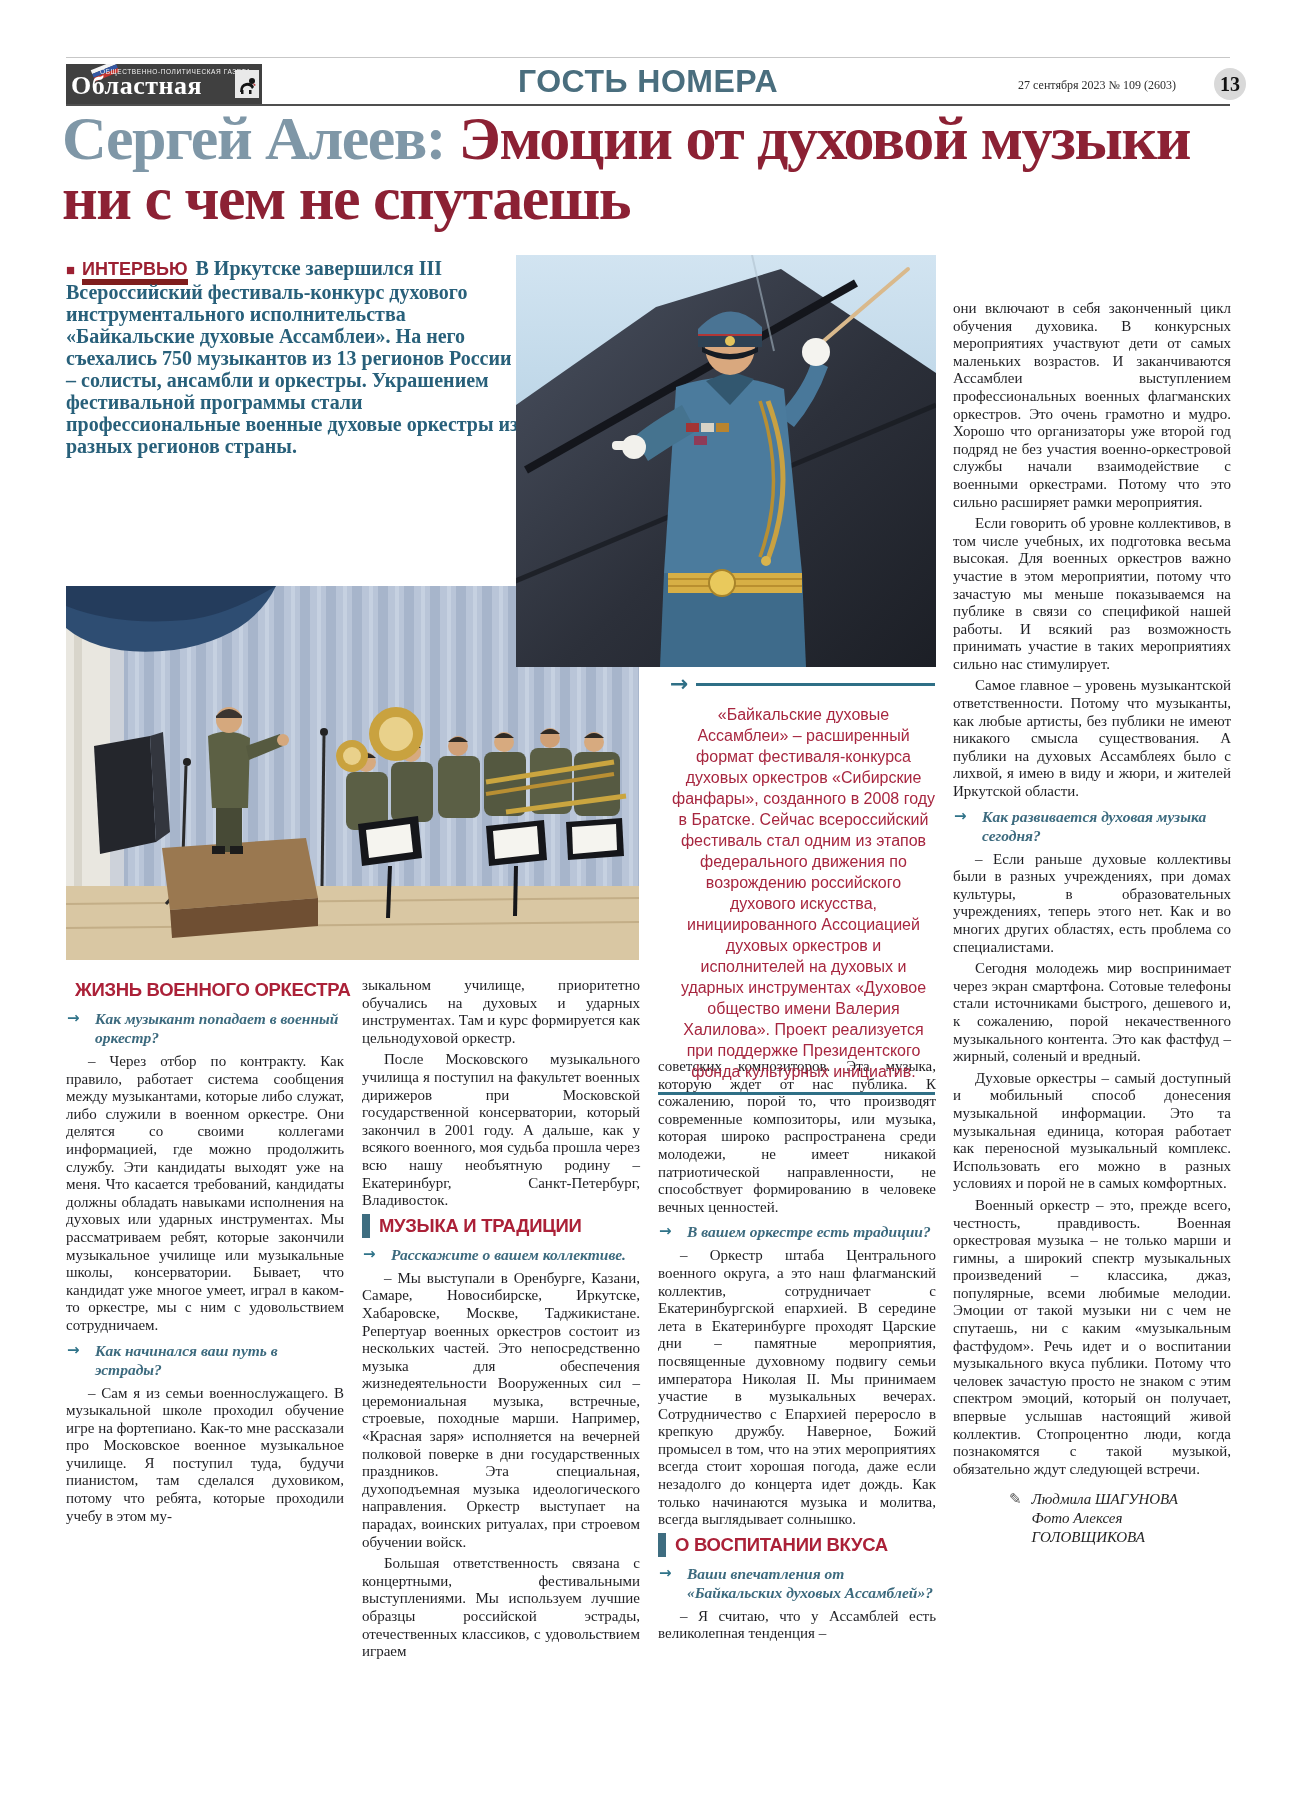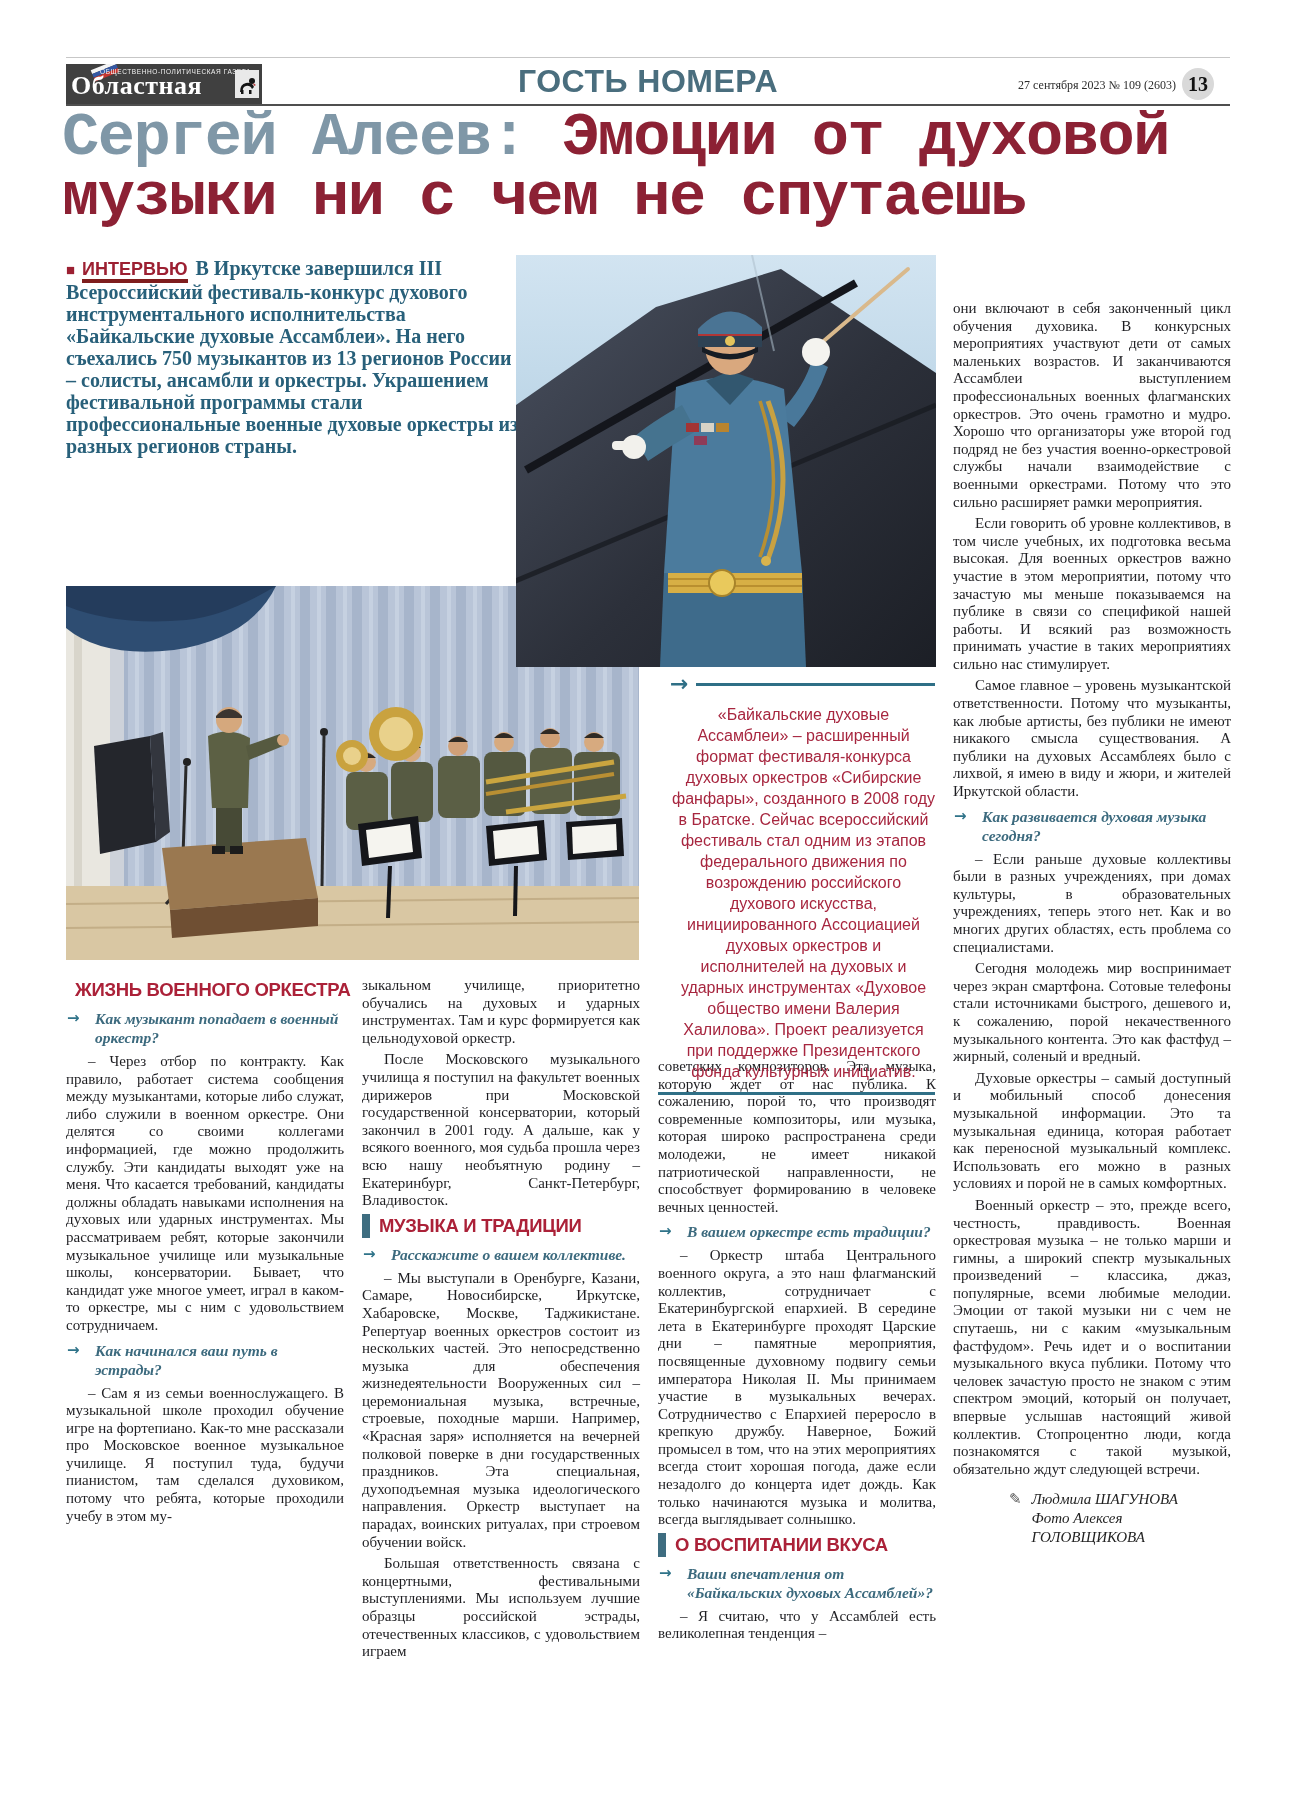--- a/index.html
+++ b/index.html
@@ -25,7 +25,7 @@
        font-family:"Liberation Sans",sans-serif;font-weight:bold;font-size:32px;
        color:#4a6e7e;letter-spacing:.5px;}
   .issue-date{position:absolute;right:120px;top:78px;font-size:12px;color:#2c2c2c;}
-  .page-badge{position:absolute;left:1182px;top:68px;width:32px;height:32px;border-radius:50%;
+  .page-badge{position:absolute;left:1214px;top:68px;width:32px;height:32px;border-radius:50%;
        background:#d9d9d9;text-align:center;font-weight:bold;font-size:20px;line-height:32px;color:#111;}
 
   

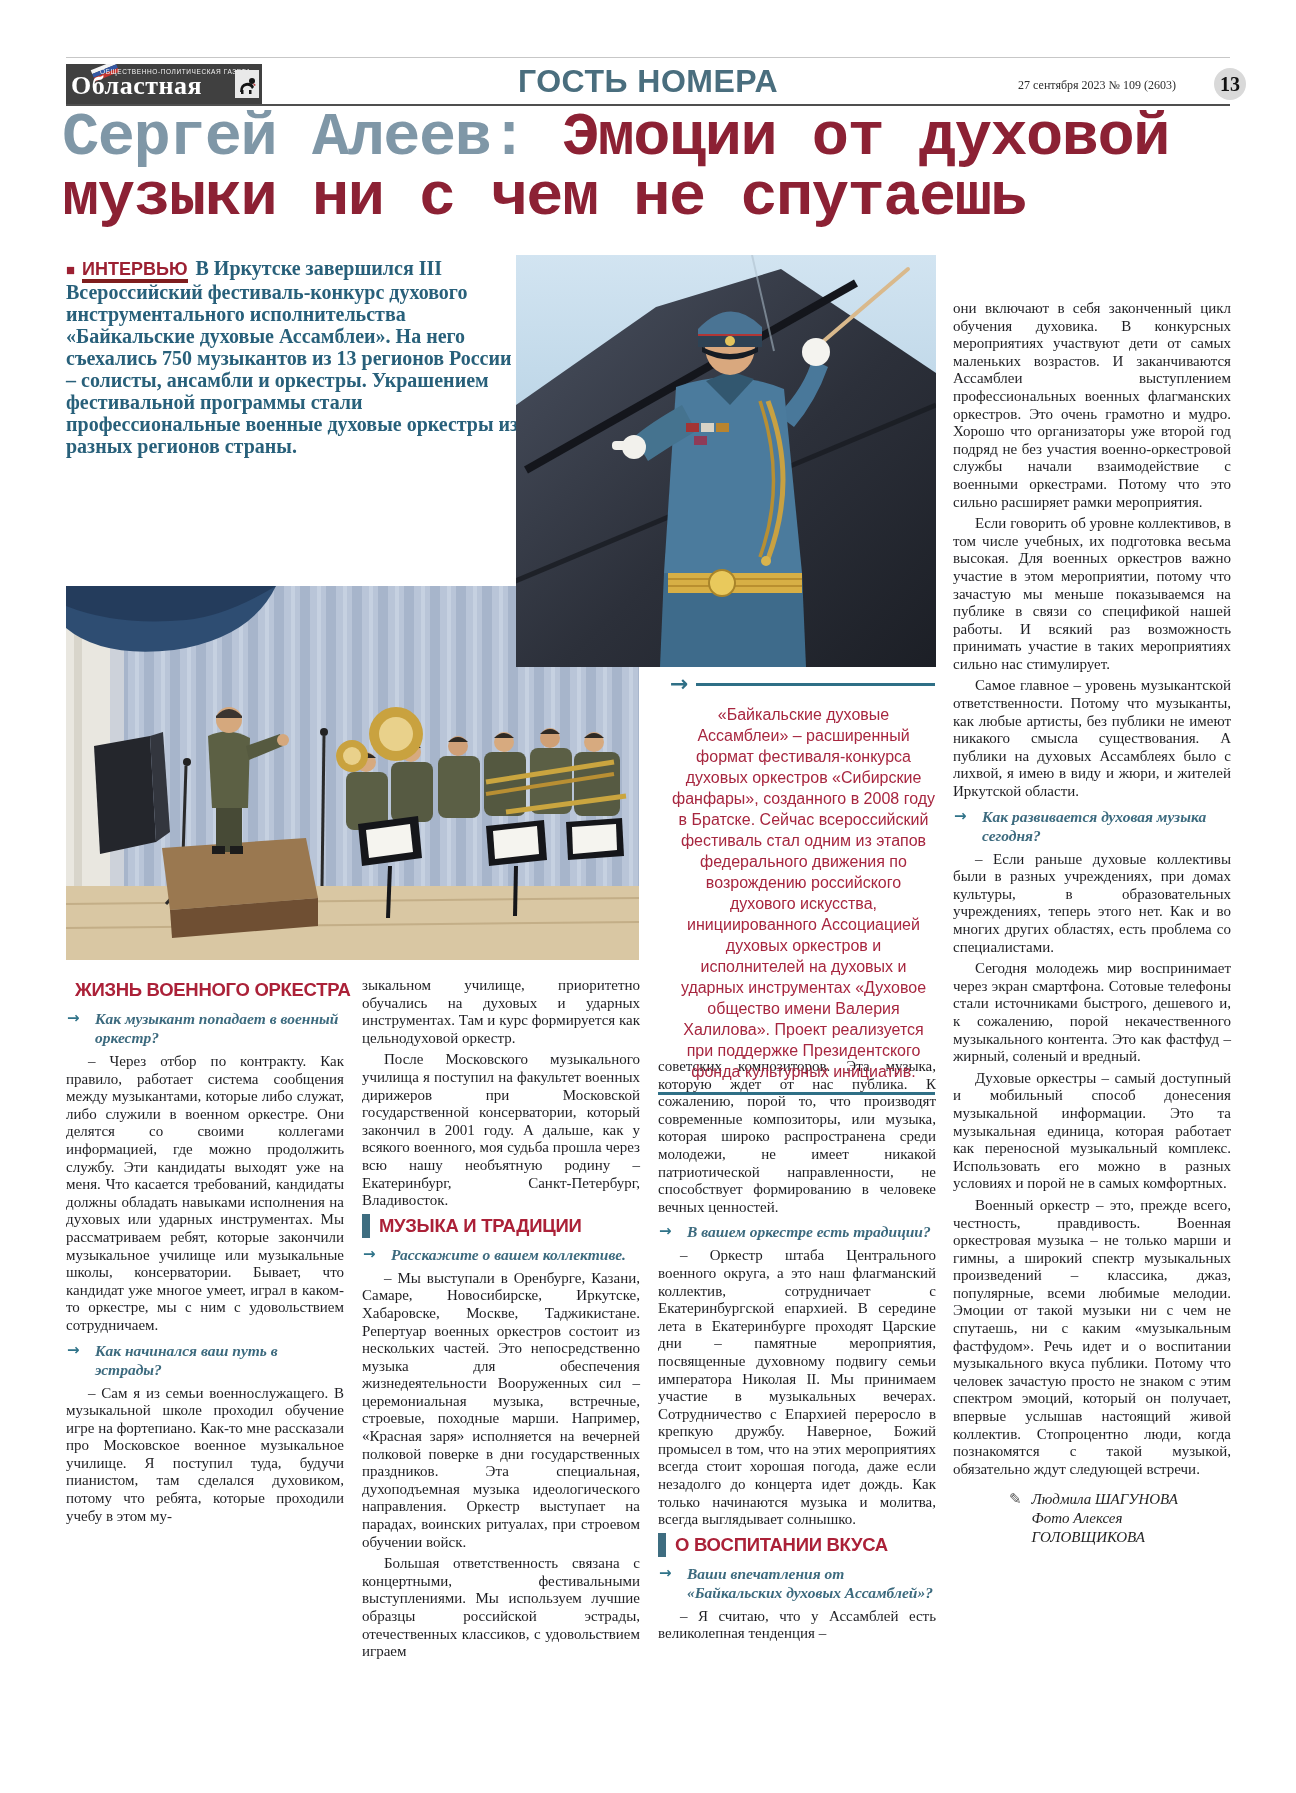--- a/index.html
+++ b/index.html
@@ -30,7 +30,7 @@
 
   
   .headline{position:absolute;left:62px;top:108px;width:1178px;margin:0;
-      font-family:Liberation Mono, monospace;font-weight:bold;font-size:62px;line-height:60px;
+      font-family:Liberation Serif, serif;font-weight:bold;font-size:62px;line-height:60px;
       letter-spacing:-1.5px;}
   .hl-kicker{color:#7f97a7;}
   .hl-main{color:#8c2134;}

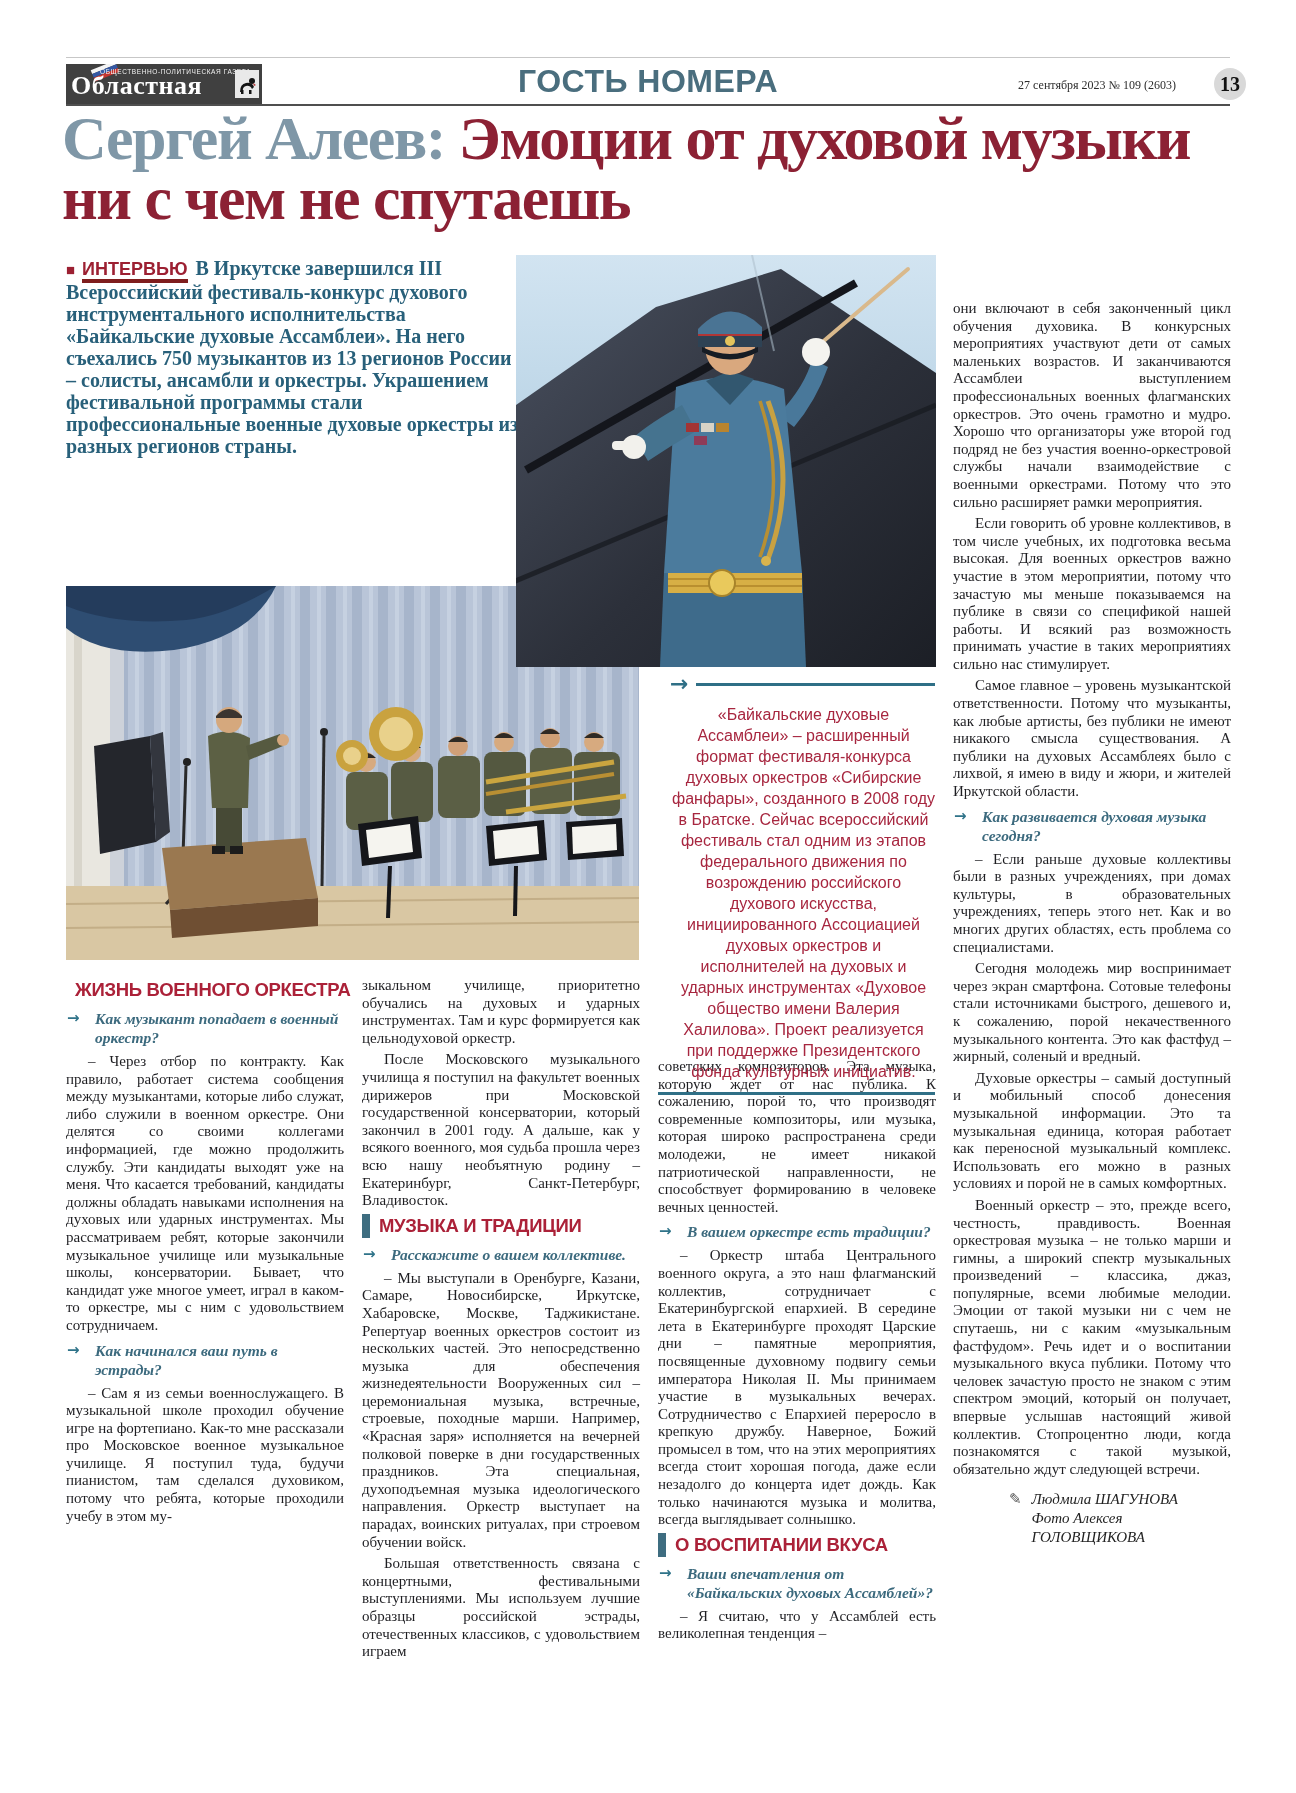--- a/index.html
+++ b/index.html
@@ -40,7 +40,7 @@
         font-weight:bold;font-size:20px;line-height:22px;color:#28607a;}
   .lead .sq{color:#9c2032;font-size:15px;margin-right:7px;}
   .lead-label{font-family:"Liberation Sans",sans-serif;font-size:18px;color:#9c2032;
-              border-bottom:4px solid #7f1d1d;margin-right:8px;}
+              border-bottom:6px solid #7f1d1d;margin-right:8px;}
 
   
   .photo{position:absolute;margin:0;padding:0;line-height:0;}

